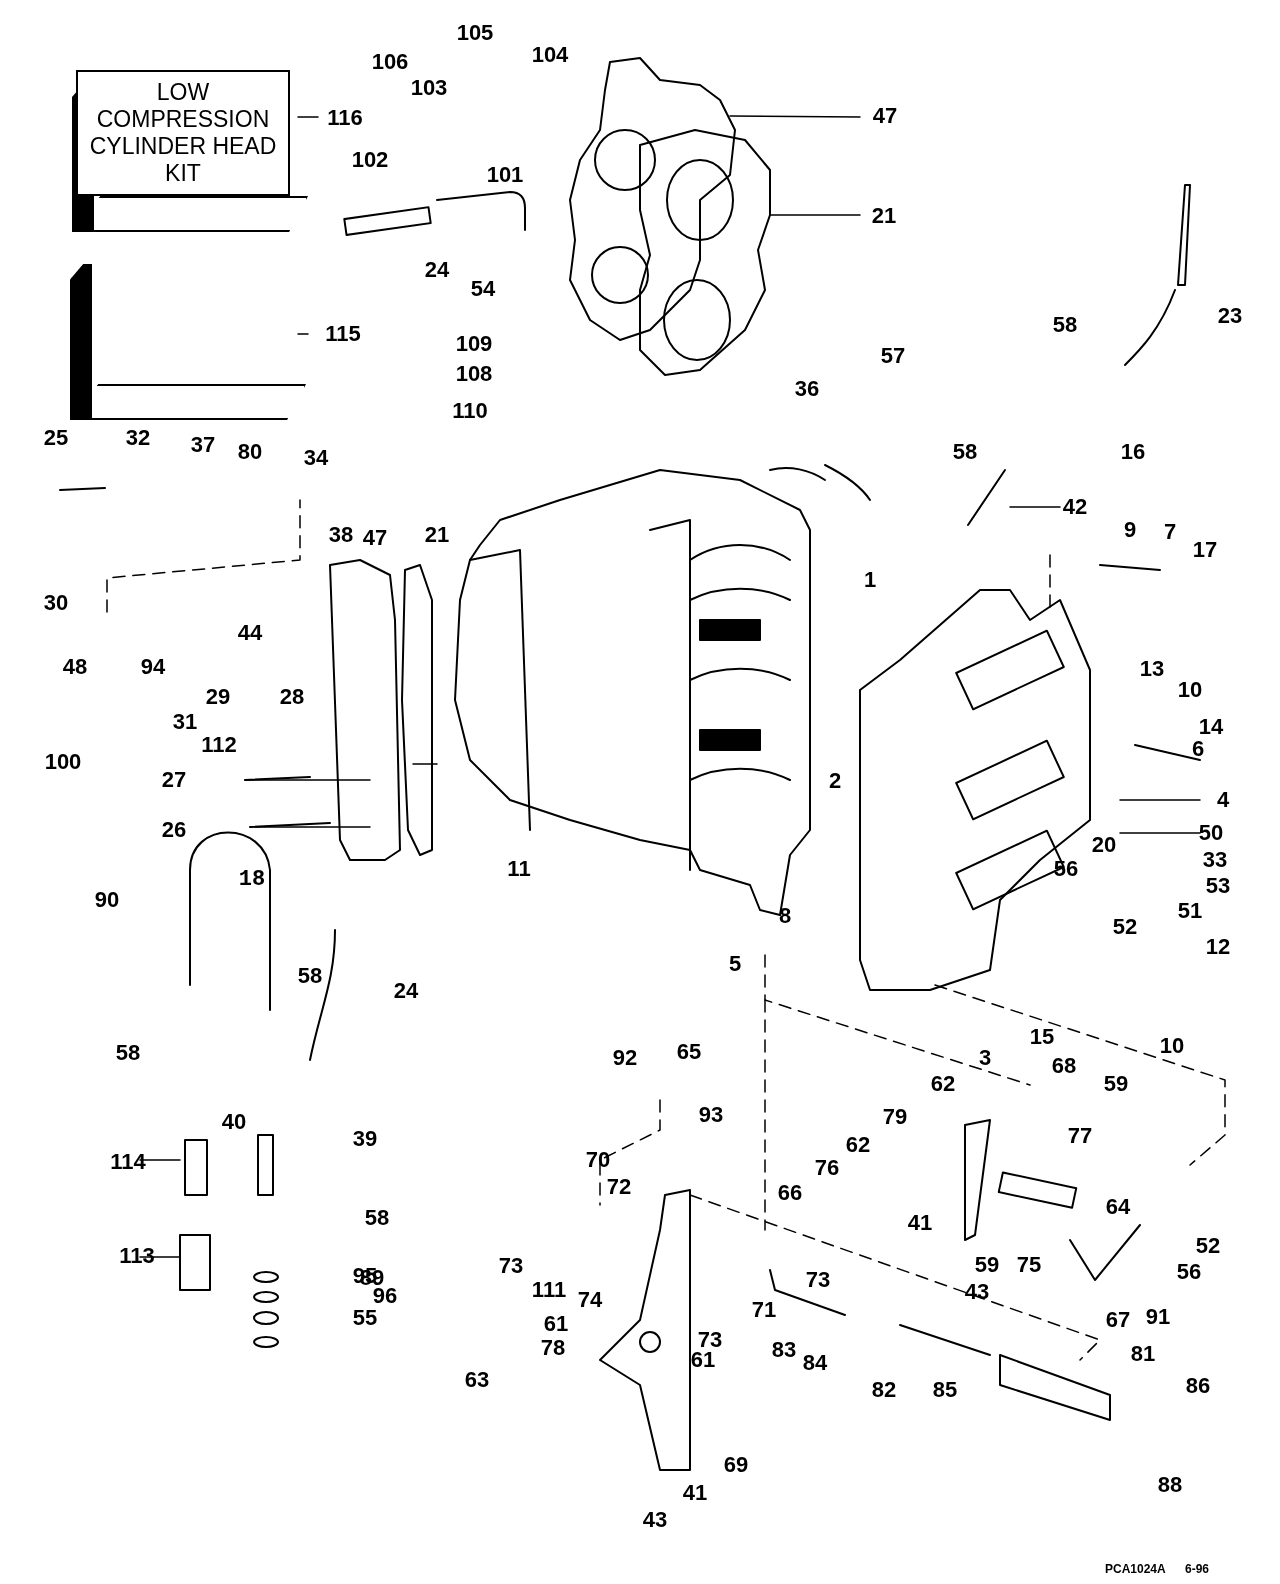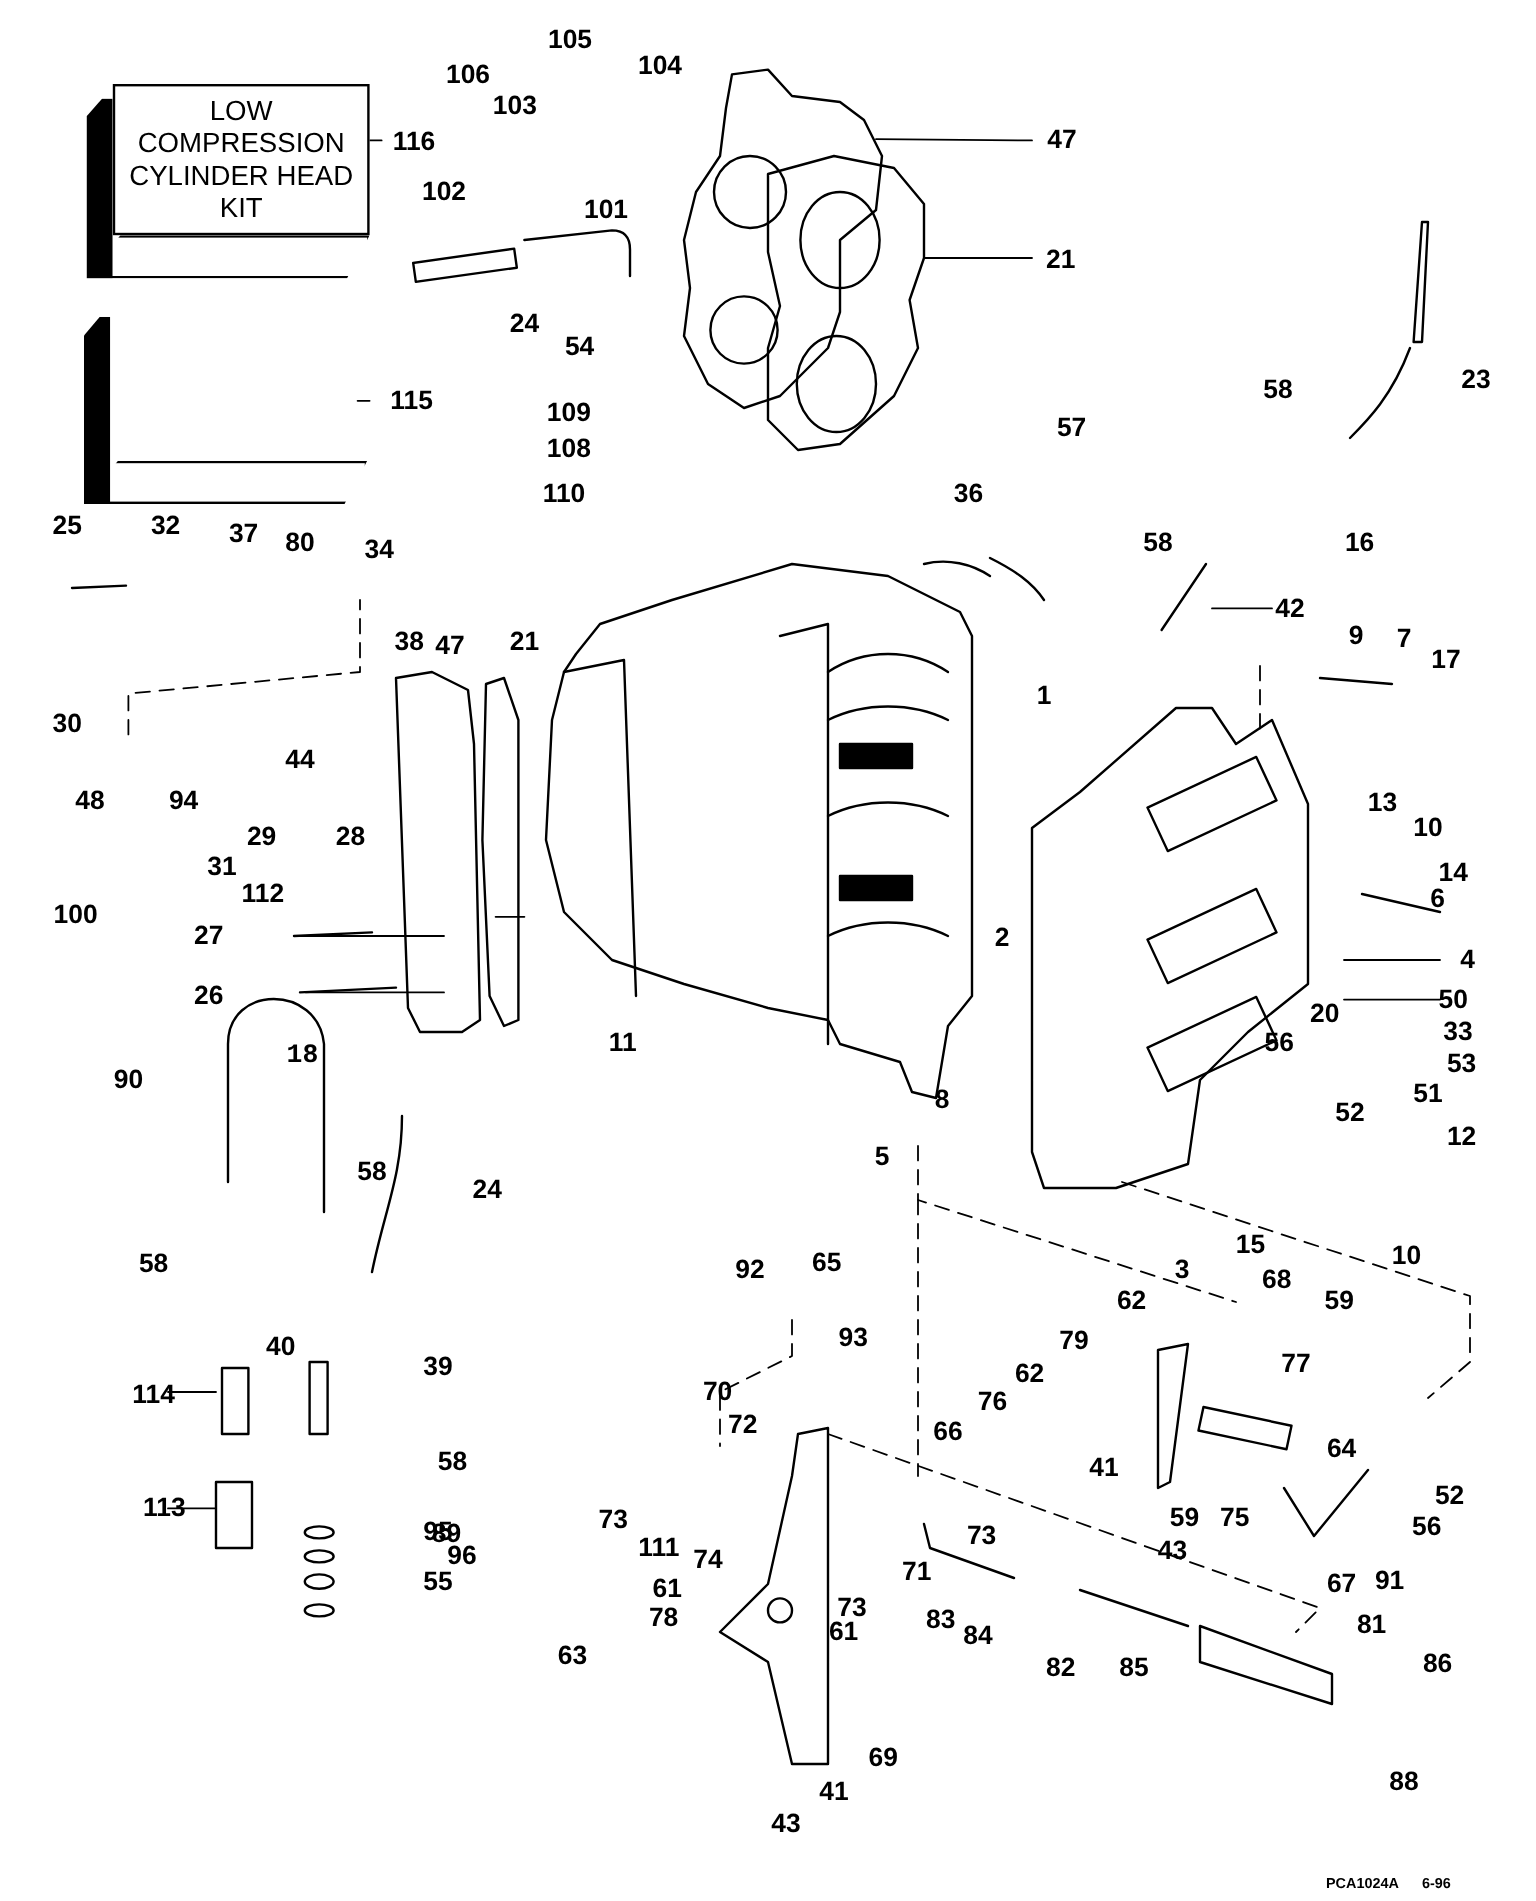--- a/index.html
+++ b/index.html
@@ -158,7 +158,7 @@
 
 <div class="kit" style="left:72px;top:70px;width:236px;height:162px;">
   <div class="kit-side" style="left:0;top:12px;width:22px;height:150px;clip-path:polygon(60% 0,100% 0,100% 100%,0 100%,0 10%);"></div>
-  <div class="kit-front" style="left:22px;top:0;width:214px;height:126px;align-items:center;">
+  <div class="kit-front" style="left:4px;top:0;width:214px;height:126px;align-items:center;">
     <span>LOW</span>
     <span>COMPRESSION</span>
     <span>CYLINDER HEAD</span>

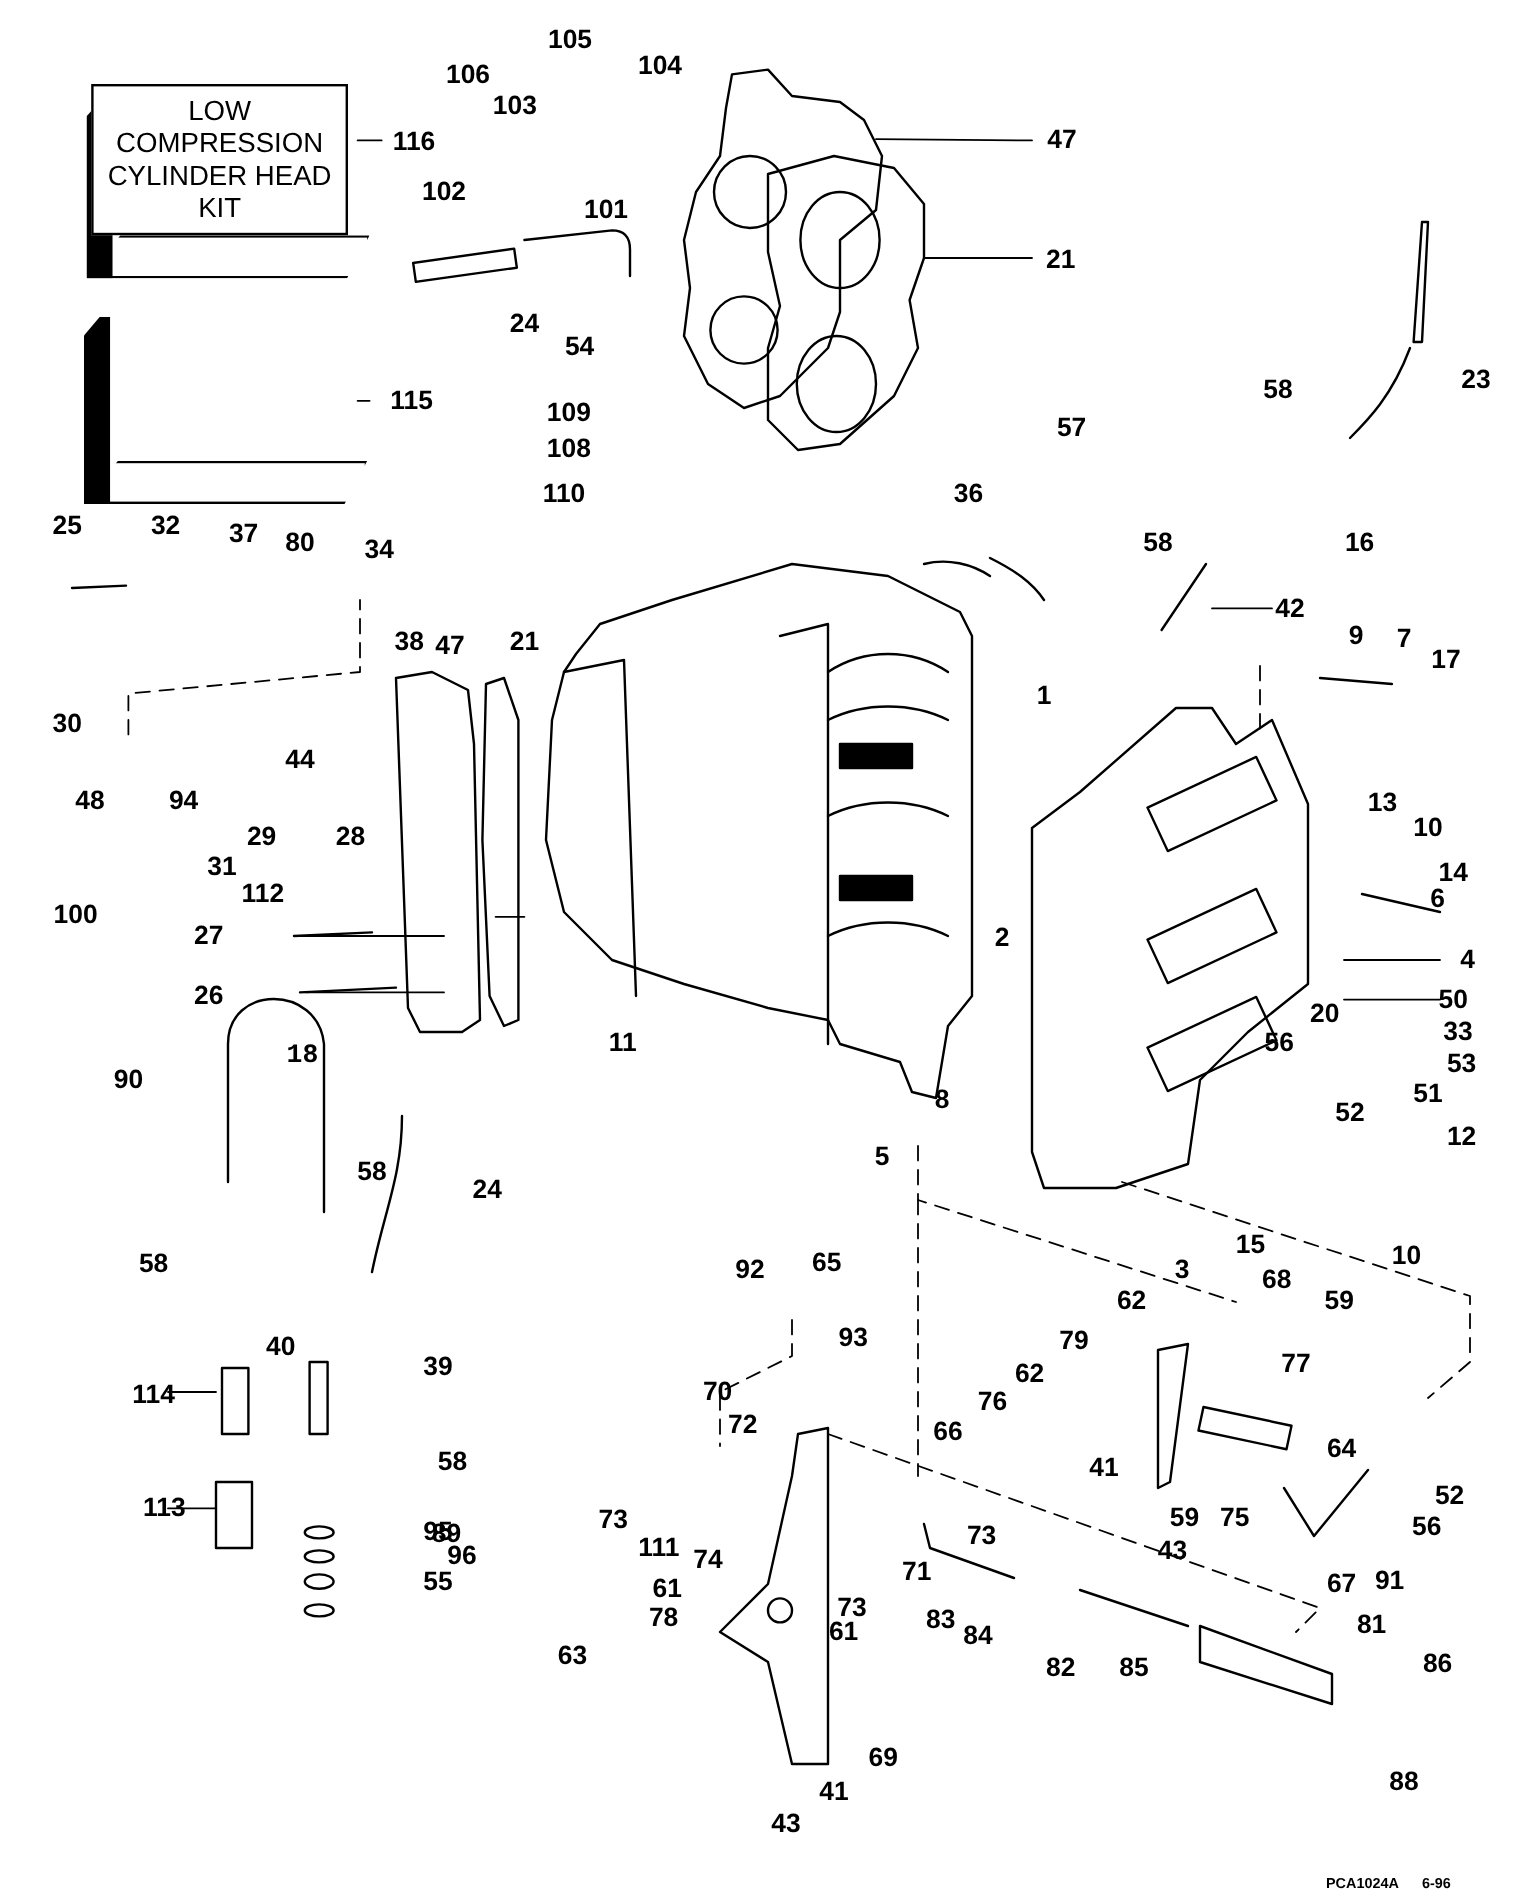--- a/index.html
+++ b/index.html
@@ -190,7 +190,7 @@
     <div class="lbl" style="left: 1230px; top: 316px;">23</div>
     <div class="lbl" style="left: 1065px; top: 325px;">58</div>
     <div class="lbl" style="left: 893px; top: 356px;">57</div>
-    <div class="lbl" style="left: 807px; top: 411px;">36</div>
+    <div class="lbl" style="left: 807px; top: 389px;">36</div>
     <div class="lbl" style="left: 1133px; top: 452px;">16</div>
     <div class="lbl" style="left: 965px; top: 452px;">58</div>
     <div class="lbl" style="left: 1075px; top: 507px;">42</div>

